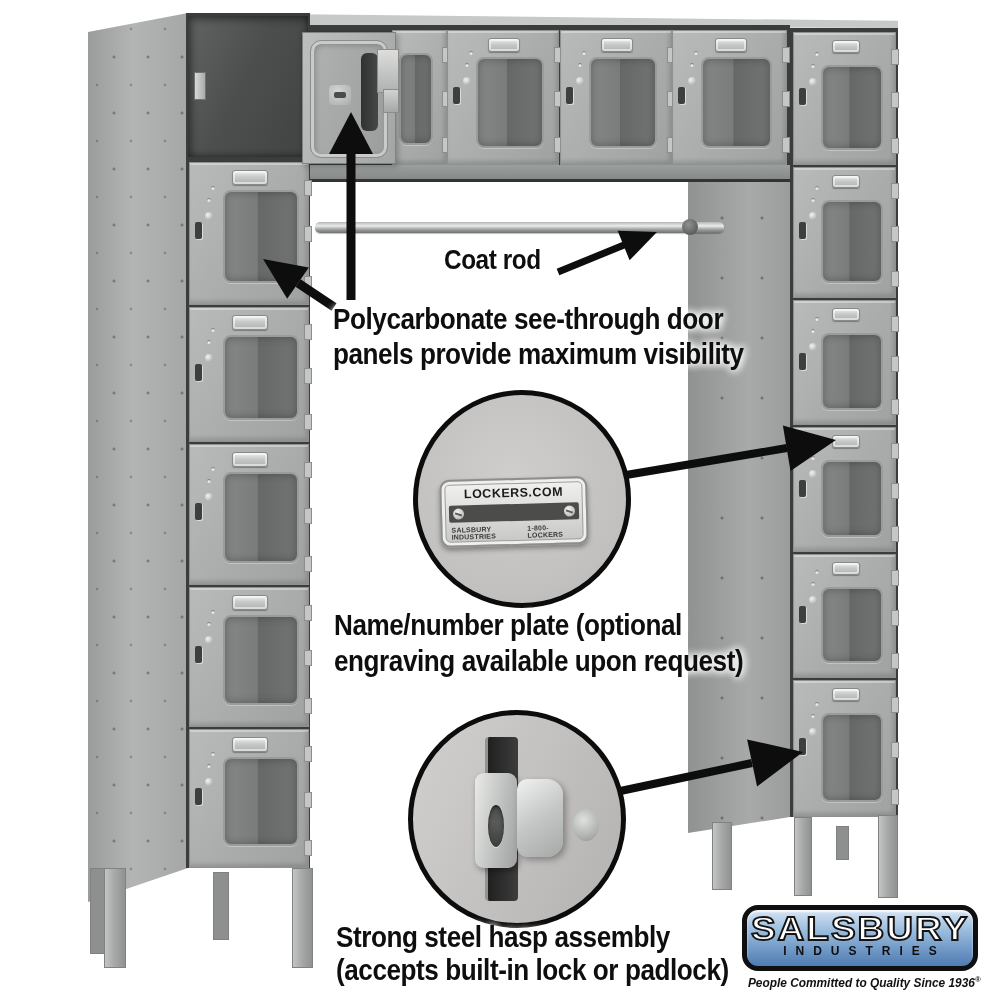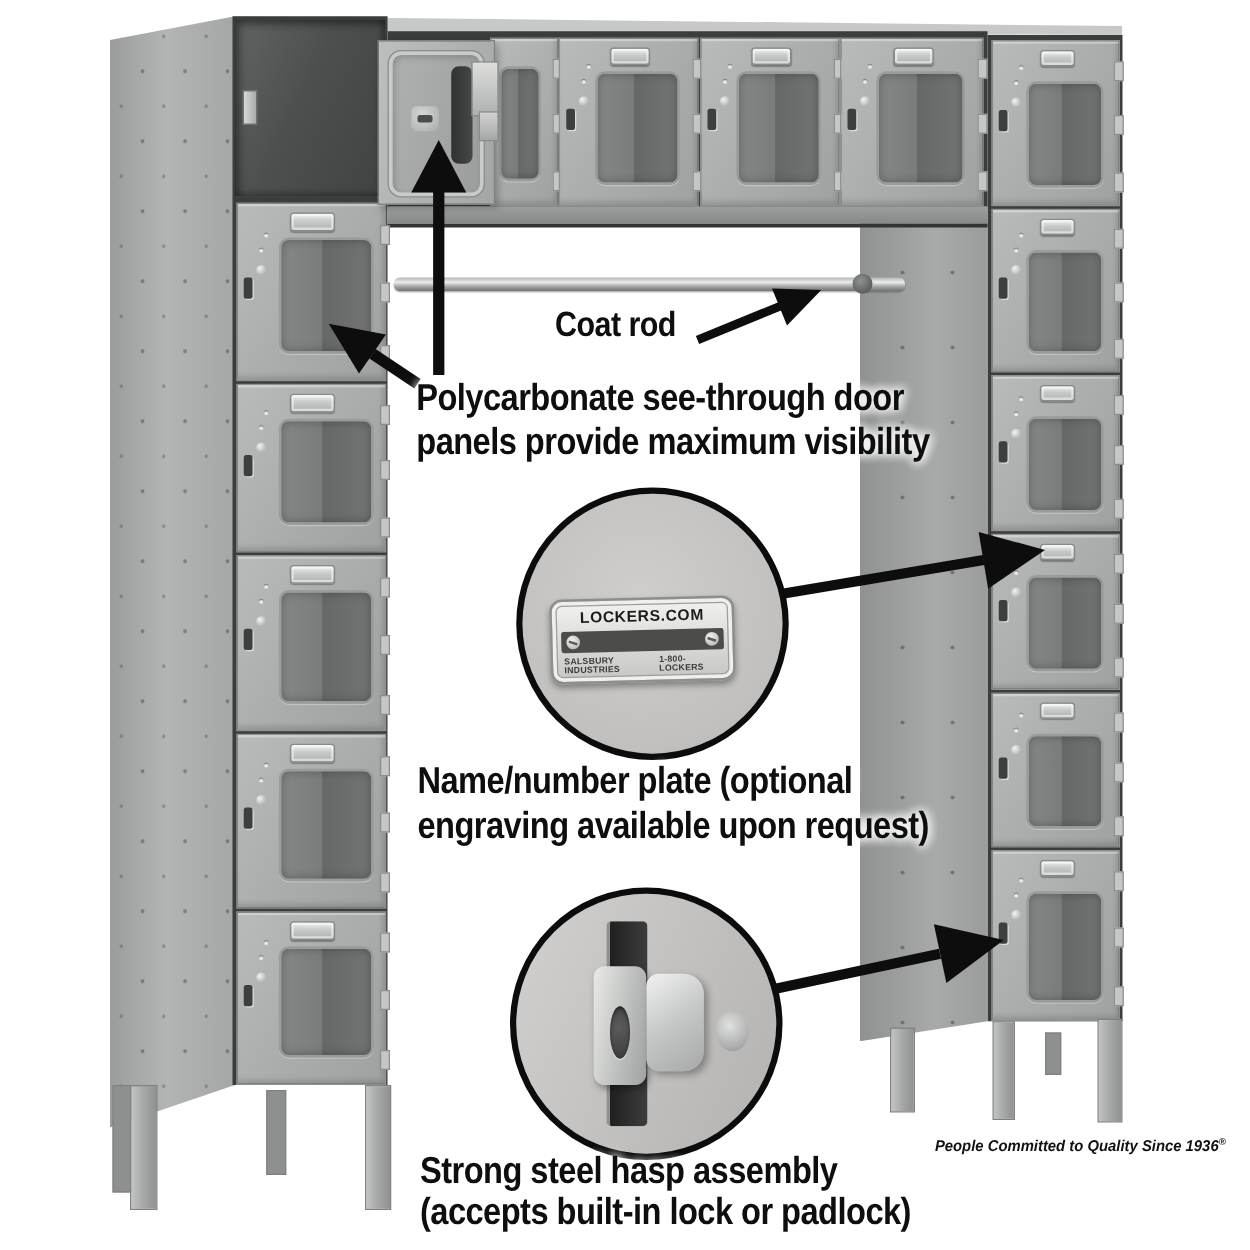--- a/index.html
+++ b/index.html
@@ -231,6 +231,10 @@
   </div>
 
   <div class="logo">
+    <div class="logo-box">
+      <div class="logo-brand">SALSBURY</div>
+      <div class="logo-div">INDUSTRIES</div>
+    </div>
     <div class="logo-tagline">
       <span>People Committed to Quality Since 1936</span><sup>®</sup>
     </div>

